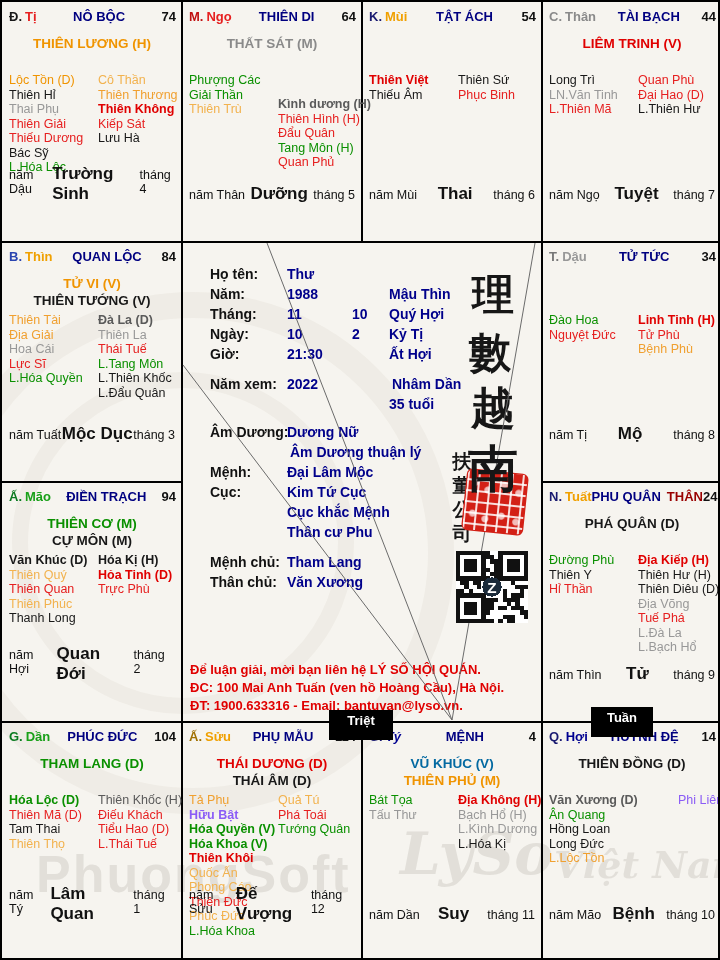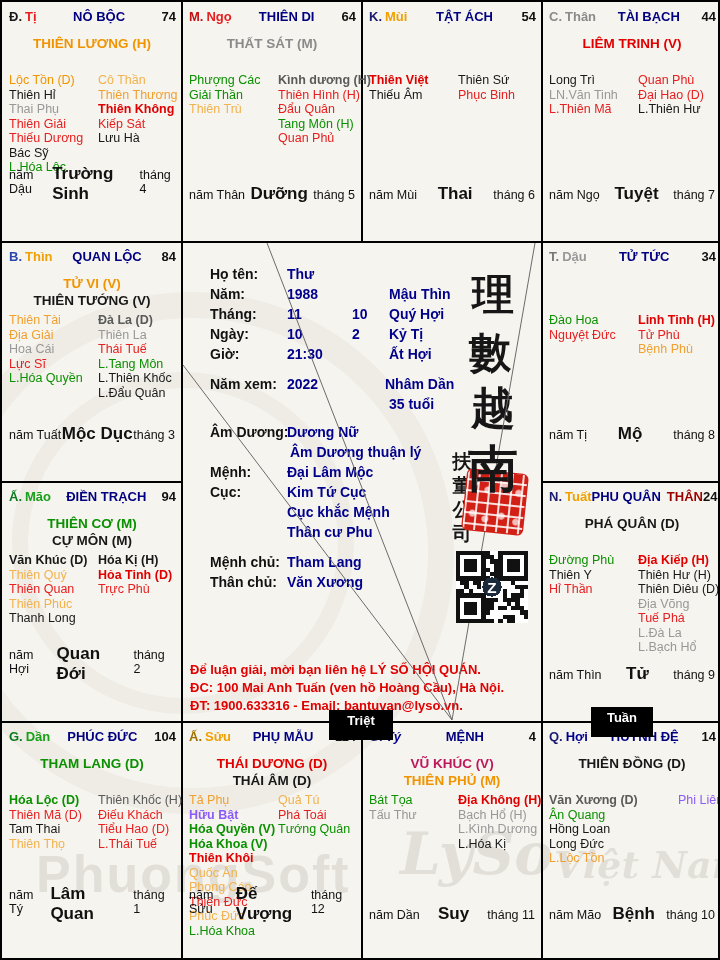--- a/index.html
+++ b/index.html
@@ -125,7 +125,7 @@
           <div style="color: rgb(242, 178, 78);">Thiên Trù</div>
         </div>
         <div class="col-r">
-          <div style="color: rgb(90, 90, 90); font-weight: bold;">Kình dương (H)</div>
+          <div style="color: rgb(90, 90, 90); font-weight: bold; margin-top: 24px;">Kình dương (H)</div>
           <div style="color: rgb(230, 32, 32);">Thiên Hình (H)</div>
           <div style="color: rgb(230, 32, 32);">Đẩu Quân</div>
           <div style="color: rgb(10, 144, 0);">Tang Môn (H)</div>

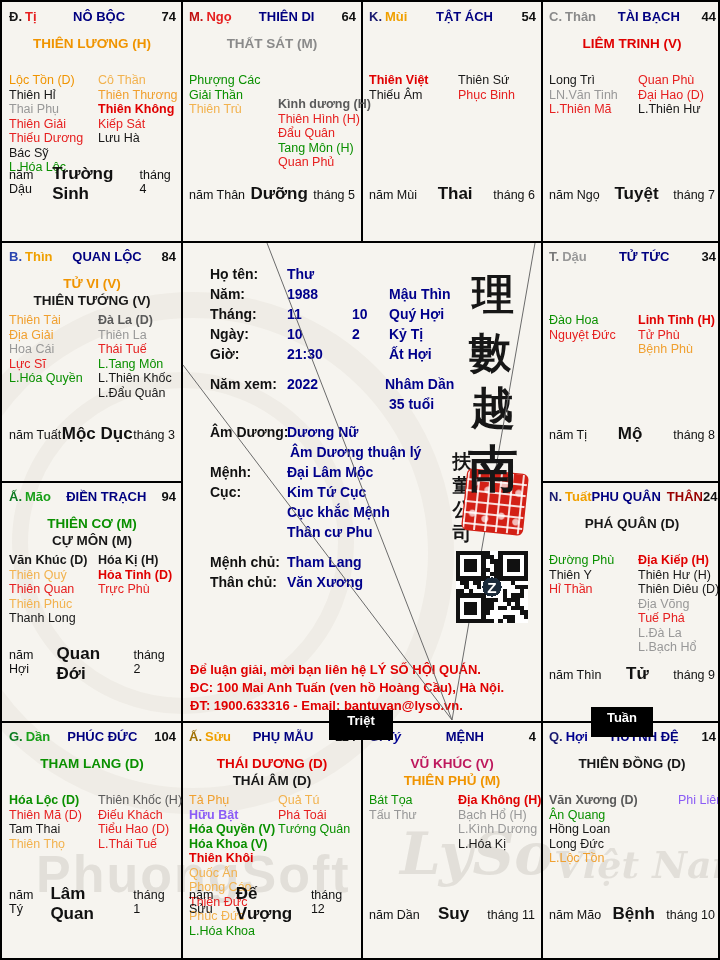--- a/index.html
+++ b/index.html
@@ -445,7 +445,7 @@
     <span class="c-v" style="left:207px;top:104px">Ất Hợi</span>
     <span class="c-l" style="left:28px;top:134px">Năm xem:</span>
     <span class="c-v" style="left:105px;top:134px">2022</span>
-    <span class="c-v" style="left:203px;top:134px">Nhâm Dần</span>
+    <span class="c-v" style="left:210px;top:134px">Nhâm Dần</span>
     <span class="c-v" style="left:207px;top:154px">35 tuổi</span>
     <span class="c-l" style="left:28px;top:182px">Âm Dương:</span>
     <span class="c-v" style="left:105px;top:182px">Dương Nữ</span>

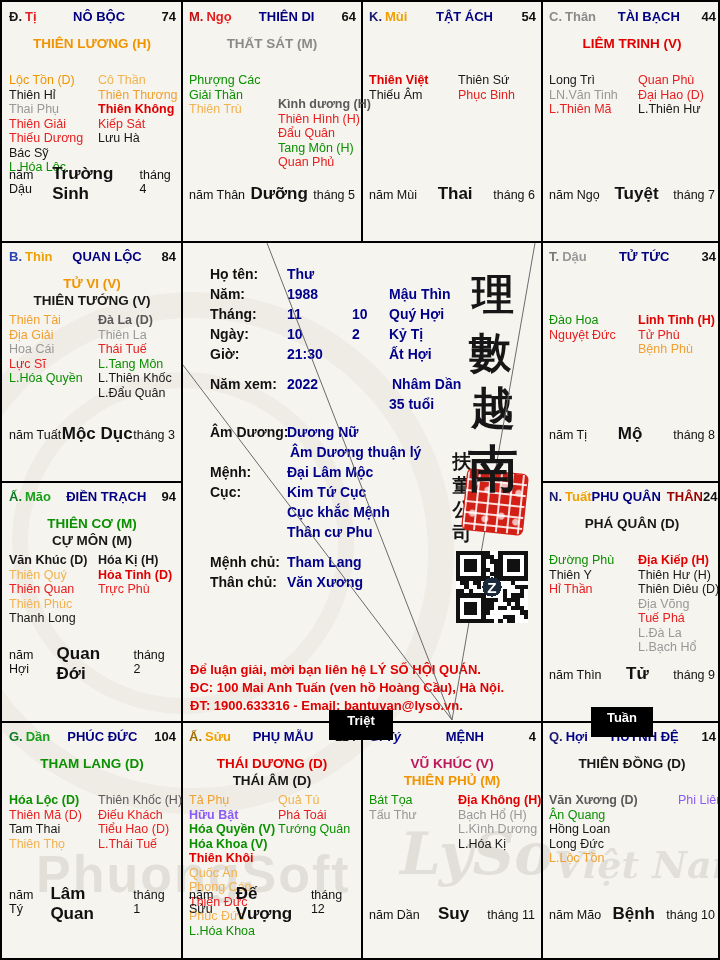--- a/index.html
+++ b/index.html
@@ -377,7 +377,7 @@
         <span class="pnum">4</span>
       </div>
       <div class="mains">
-        <div style="color: #be185d;">VŨ KHÚC (V)</div>
+        <div style="color: #0369a1;">VŨ KHÚC (V)</div>
         <div style="color: rgb(240, 148, 0);">THIÊN PHỦ (M)</div>
       </div>
       <div class="stars">

